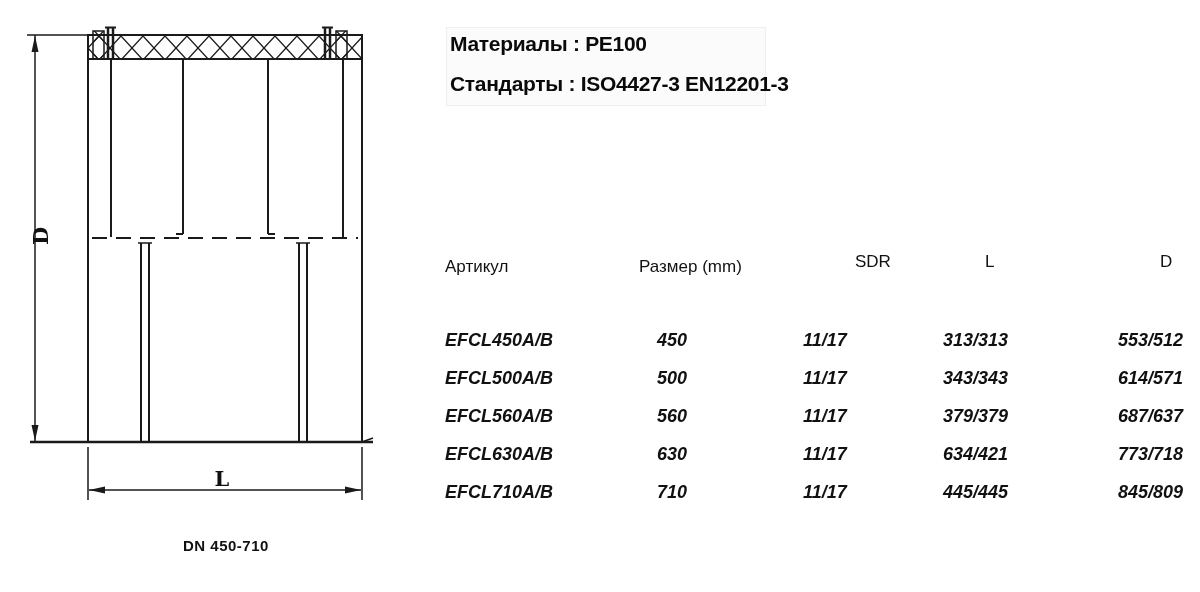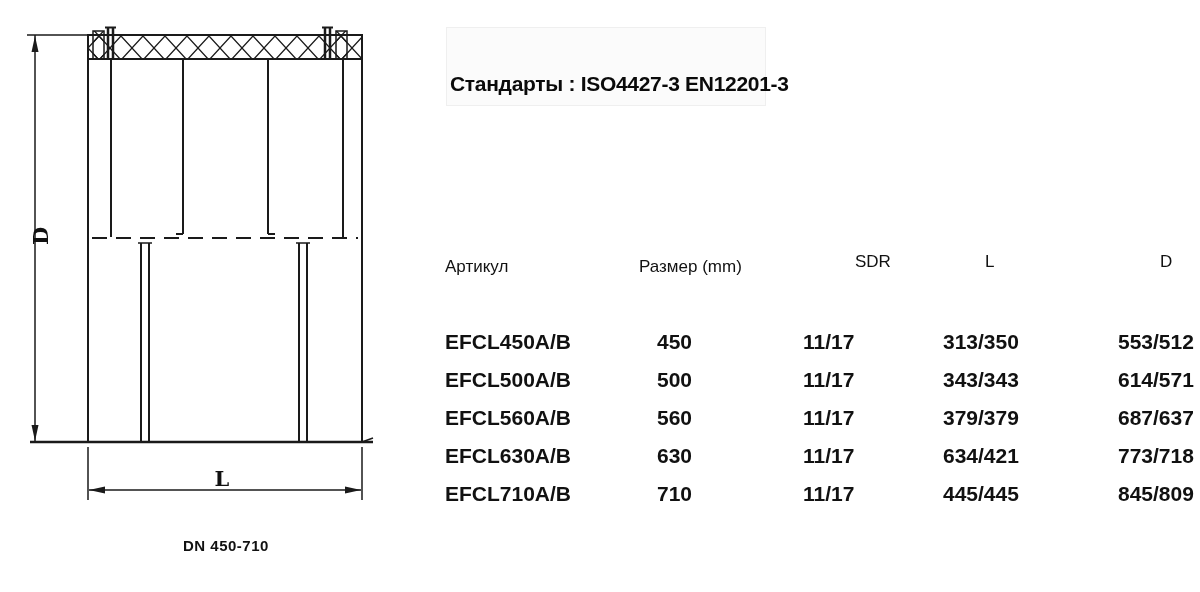--- a/index.html
+++ b/index.html
@@ -116,6 +116,7 @@
   </div>
 
   <div class="info-box"></div>
+  <div class="info-line l1">Материалы : PE100</div>
   <div class="info-line l2">Стандарты : ISO4427-3 EN12201-3</div>
 
   <div>

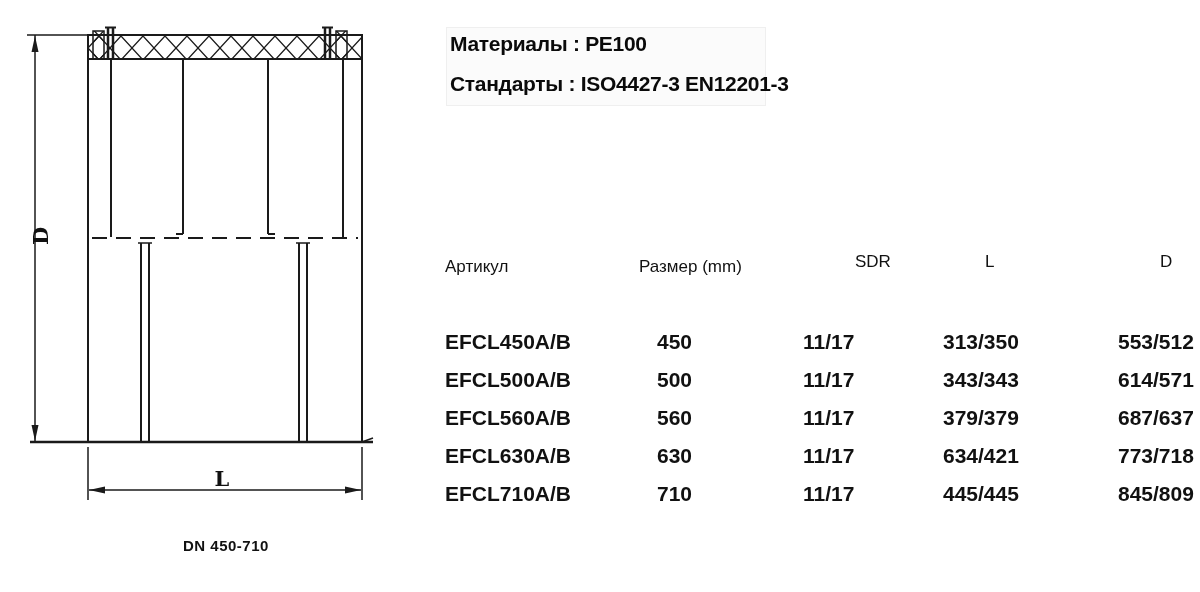--- a/index.html
+++ b/index.html
@@ -28,7 +28,7 @@
   .t-row{position:absolute;left:0;width:948px;height:24px;}
   .cell{position:absolute;top:0;white-space:nowrap;color:#111;}
   .t-head .cell{font-size:17px;font-weight:400;}
-  .t-data .cell{font-size:21px;font-weight:700;}
+  .t-data .cell{font-size:18px;font-weight:700;font-style:italic;}
   .raised{top:-5px;margin-left:42px;}
   .c1{left:445px;}
   .c2h{left:639px;}

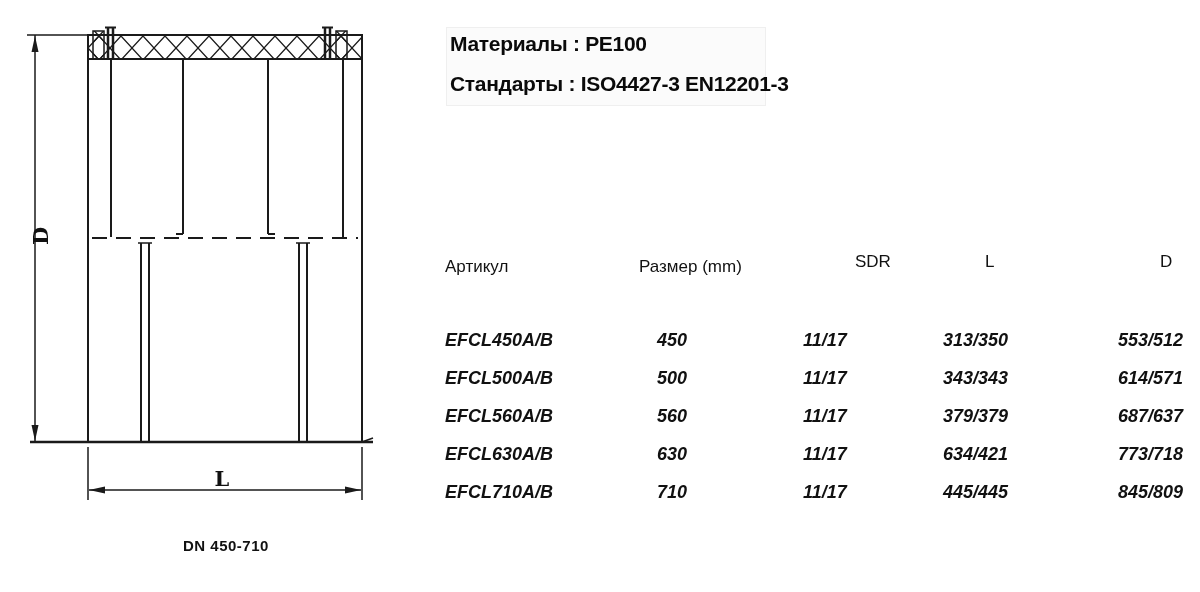--- a/index.html
+++ b/index.html
@@ -132,7 +132,7 @@
       <span class="cell c1">EFCL450A/B</span>
       <span class="cell c2">450</span>
       <span class="cell c3">11/17</span>
-      <span class="cell c4">313/350</span>
+      <span class="cell c4">313/313</span>
       <span class="cell c5">553/512</span>
     </div>
 

